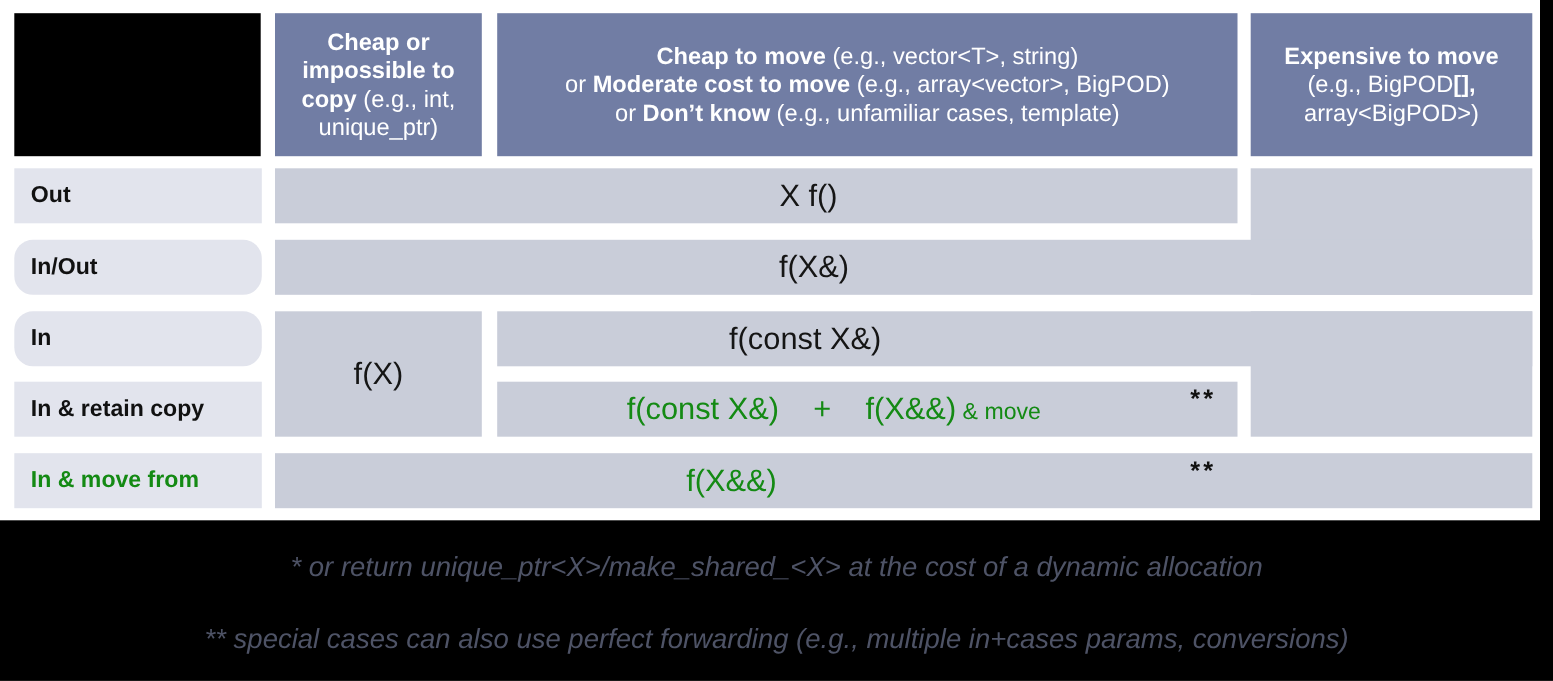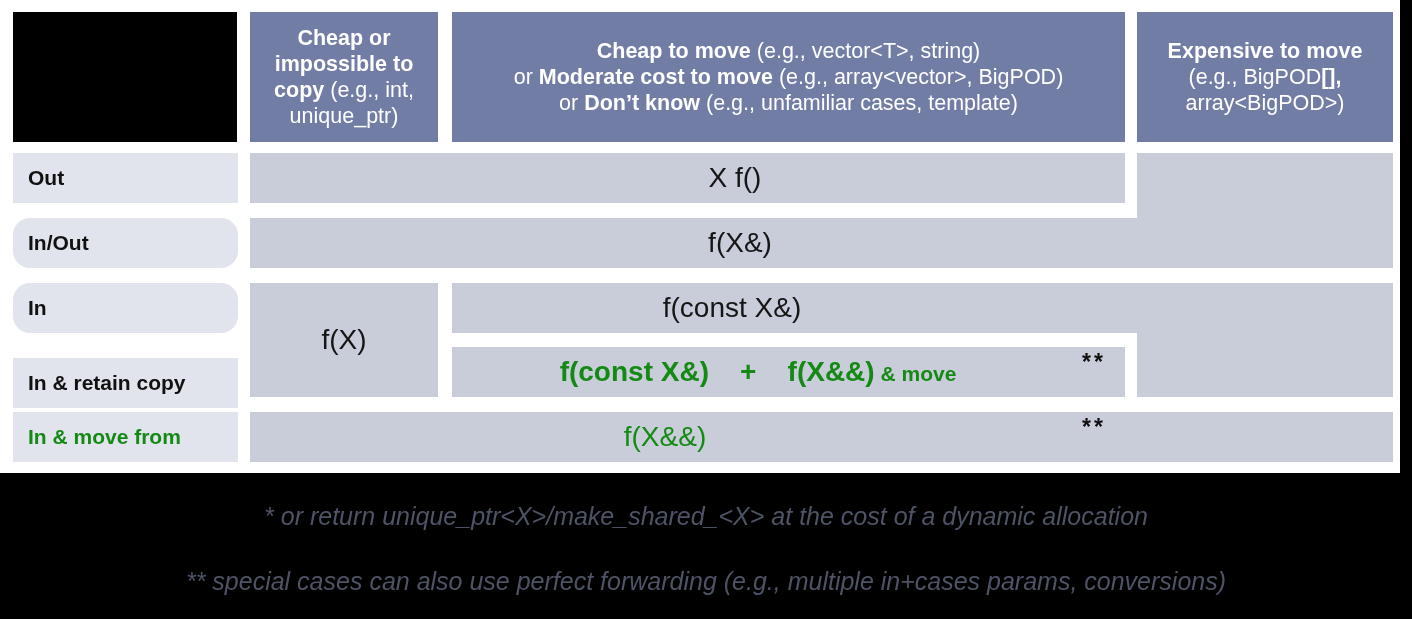--- a/index.html
+++ b/index.html
@@ -59,7 +59,7 @@
     <div class="abs rowlabel" style="left:13px;top:283px;width:225px;height:50px;border-radius:17px;">
         <span>In</span>
       </div>
-    <div class="abs rowlabel" style="left:13px;top:347px;width:225px;height:50px;margin-top:11px;">
+    <div class="abs rowlabel" style="left:13px;top:347px;width:225px;height:50px;">
         <span>In &amp; retain copy</span>
       </div>
     <div class="abs rowlabel green" style="left:13px;top:412px;width:225px;height:50px;">

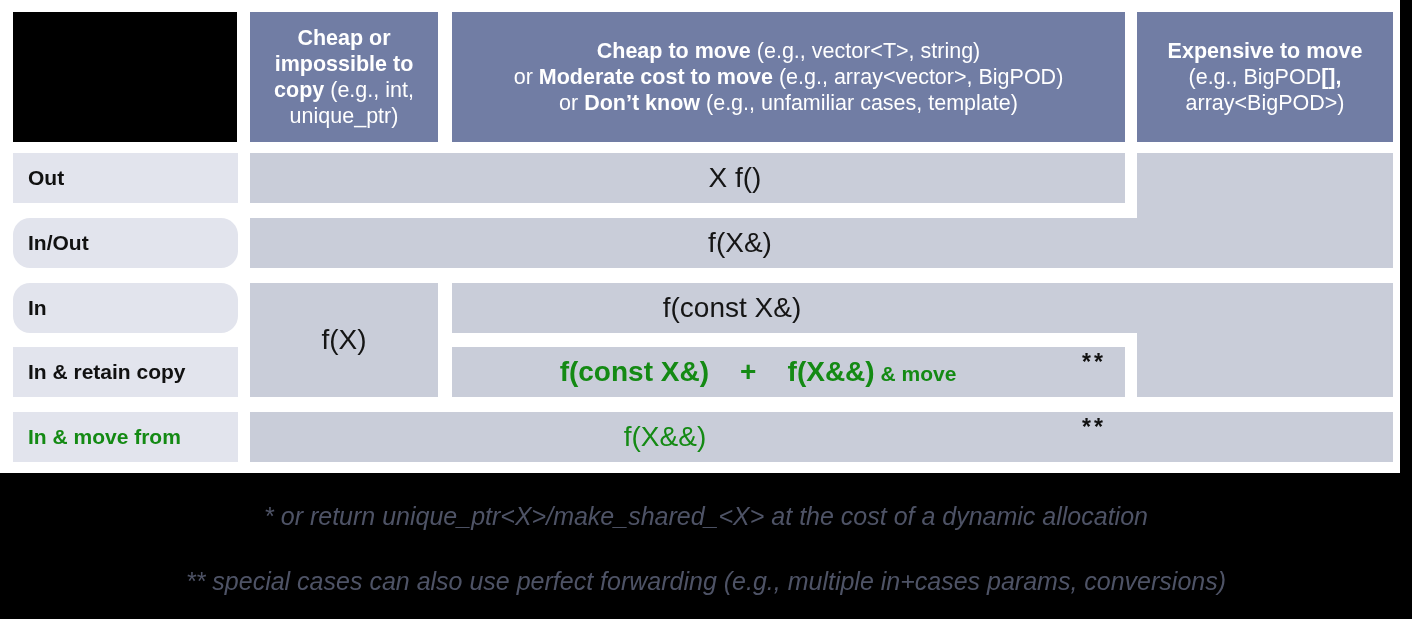--- a/index.html
+++ b/index.html
@@ -79,7 +79,7 @@
     <div class="code" style="left:740px;top:218px;">f(X&amp;)</div>
     <div class="code tall" style="left:344px;top:283px;">f(X)</div>
     <div class="code" style="left:732px;top:283px;">f(const X&amp;)</div>
-    <div class="code green" style="left:758px;top:347px;font-weight:bold;"><span>f(const X&amp;)    +    f(X&amp;&amp;)</span><span class="small"> &amp; move</span></div>
+    <div class="code green" style="left:758px;top:347px;"><span>f(const X&amp;)    +    f(X&amp;&amp;)</span><span class="small"> &amp; move</span></div>
     <div class="code green" style="left:665px;top:412px;">f(X&amp;&amp;)</div>
 
     <div class="ast" style="left:1082px;top:351px;">**</div>

